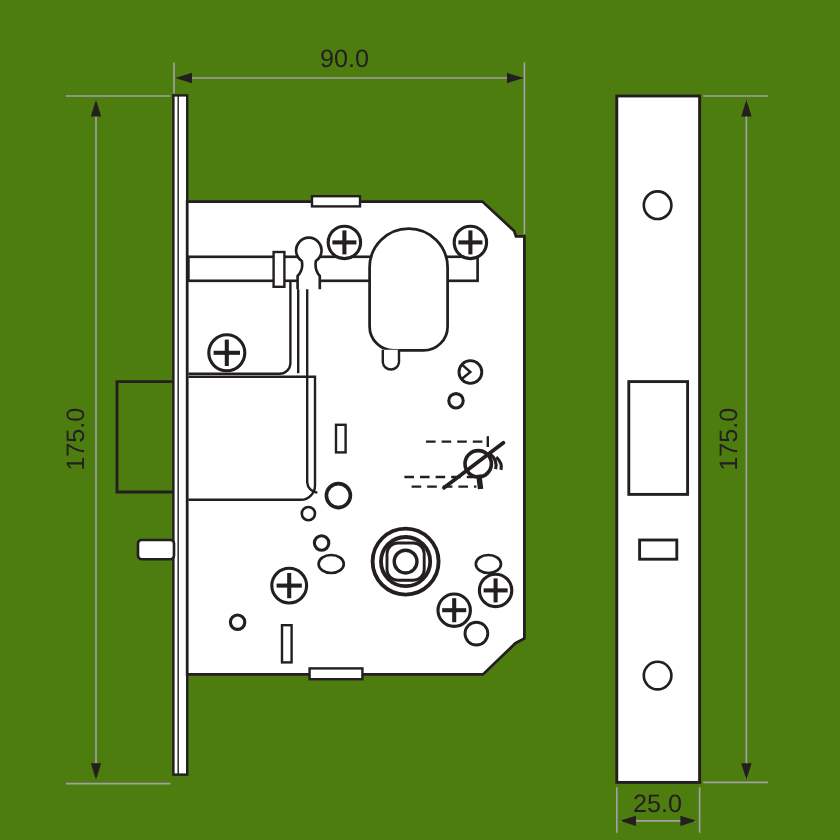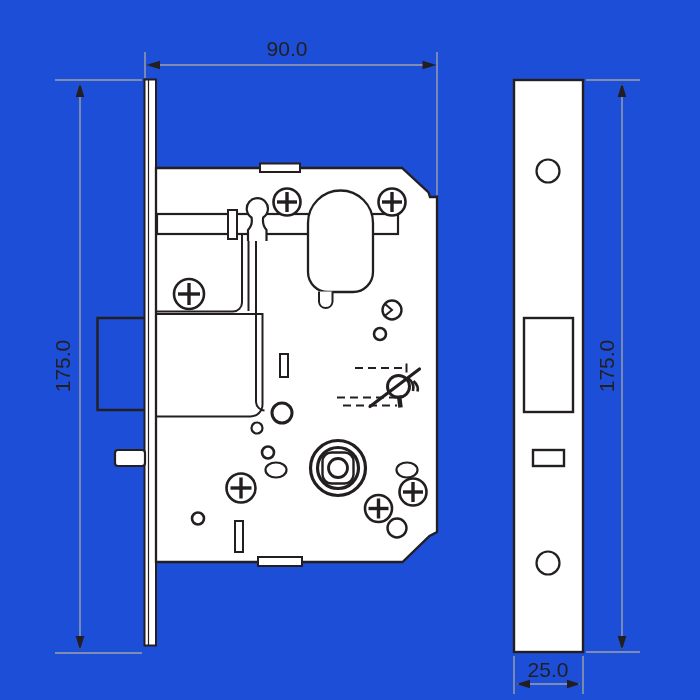--- a/index.html
+++ b/index.html
@@ -3,7 +3,7 @@
 <meta charset="utf-8">
 <style>
   html,body{margin:0;padding:0;background:#ffffff;}
-  .canvas{position:relative;width:700px;height:700px;background:#1d4ed8;overflow:hidden;}
+  .canvas{position:relative;width:700px;height:700px;background:#4d7c0f;overflow:hidden;}
   svg{display:block;}
   .ln{stroke:#231f20;fill:none;}
   .lnw{stroke:#231f20;fill:#ffffff;}

